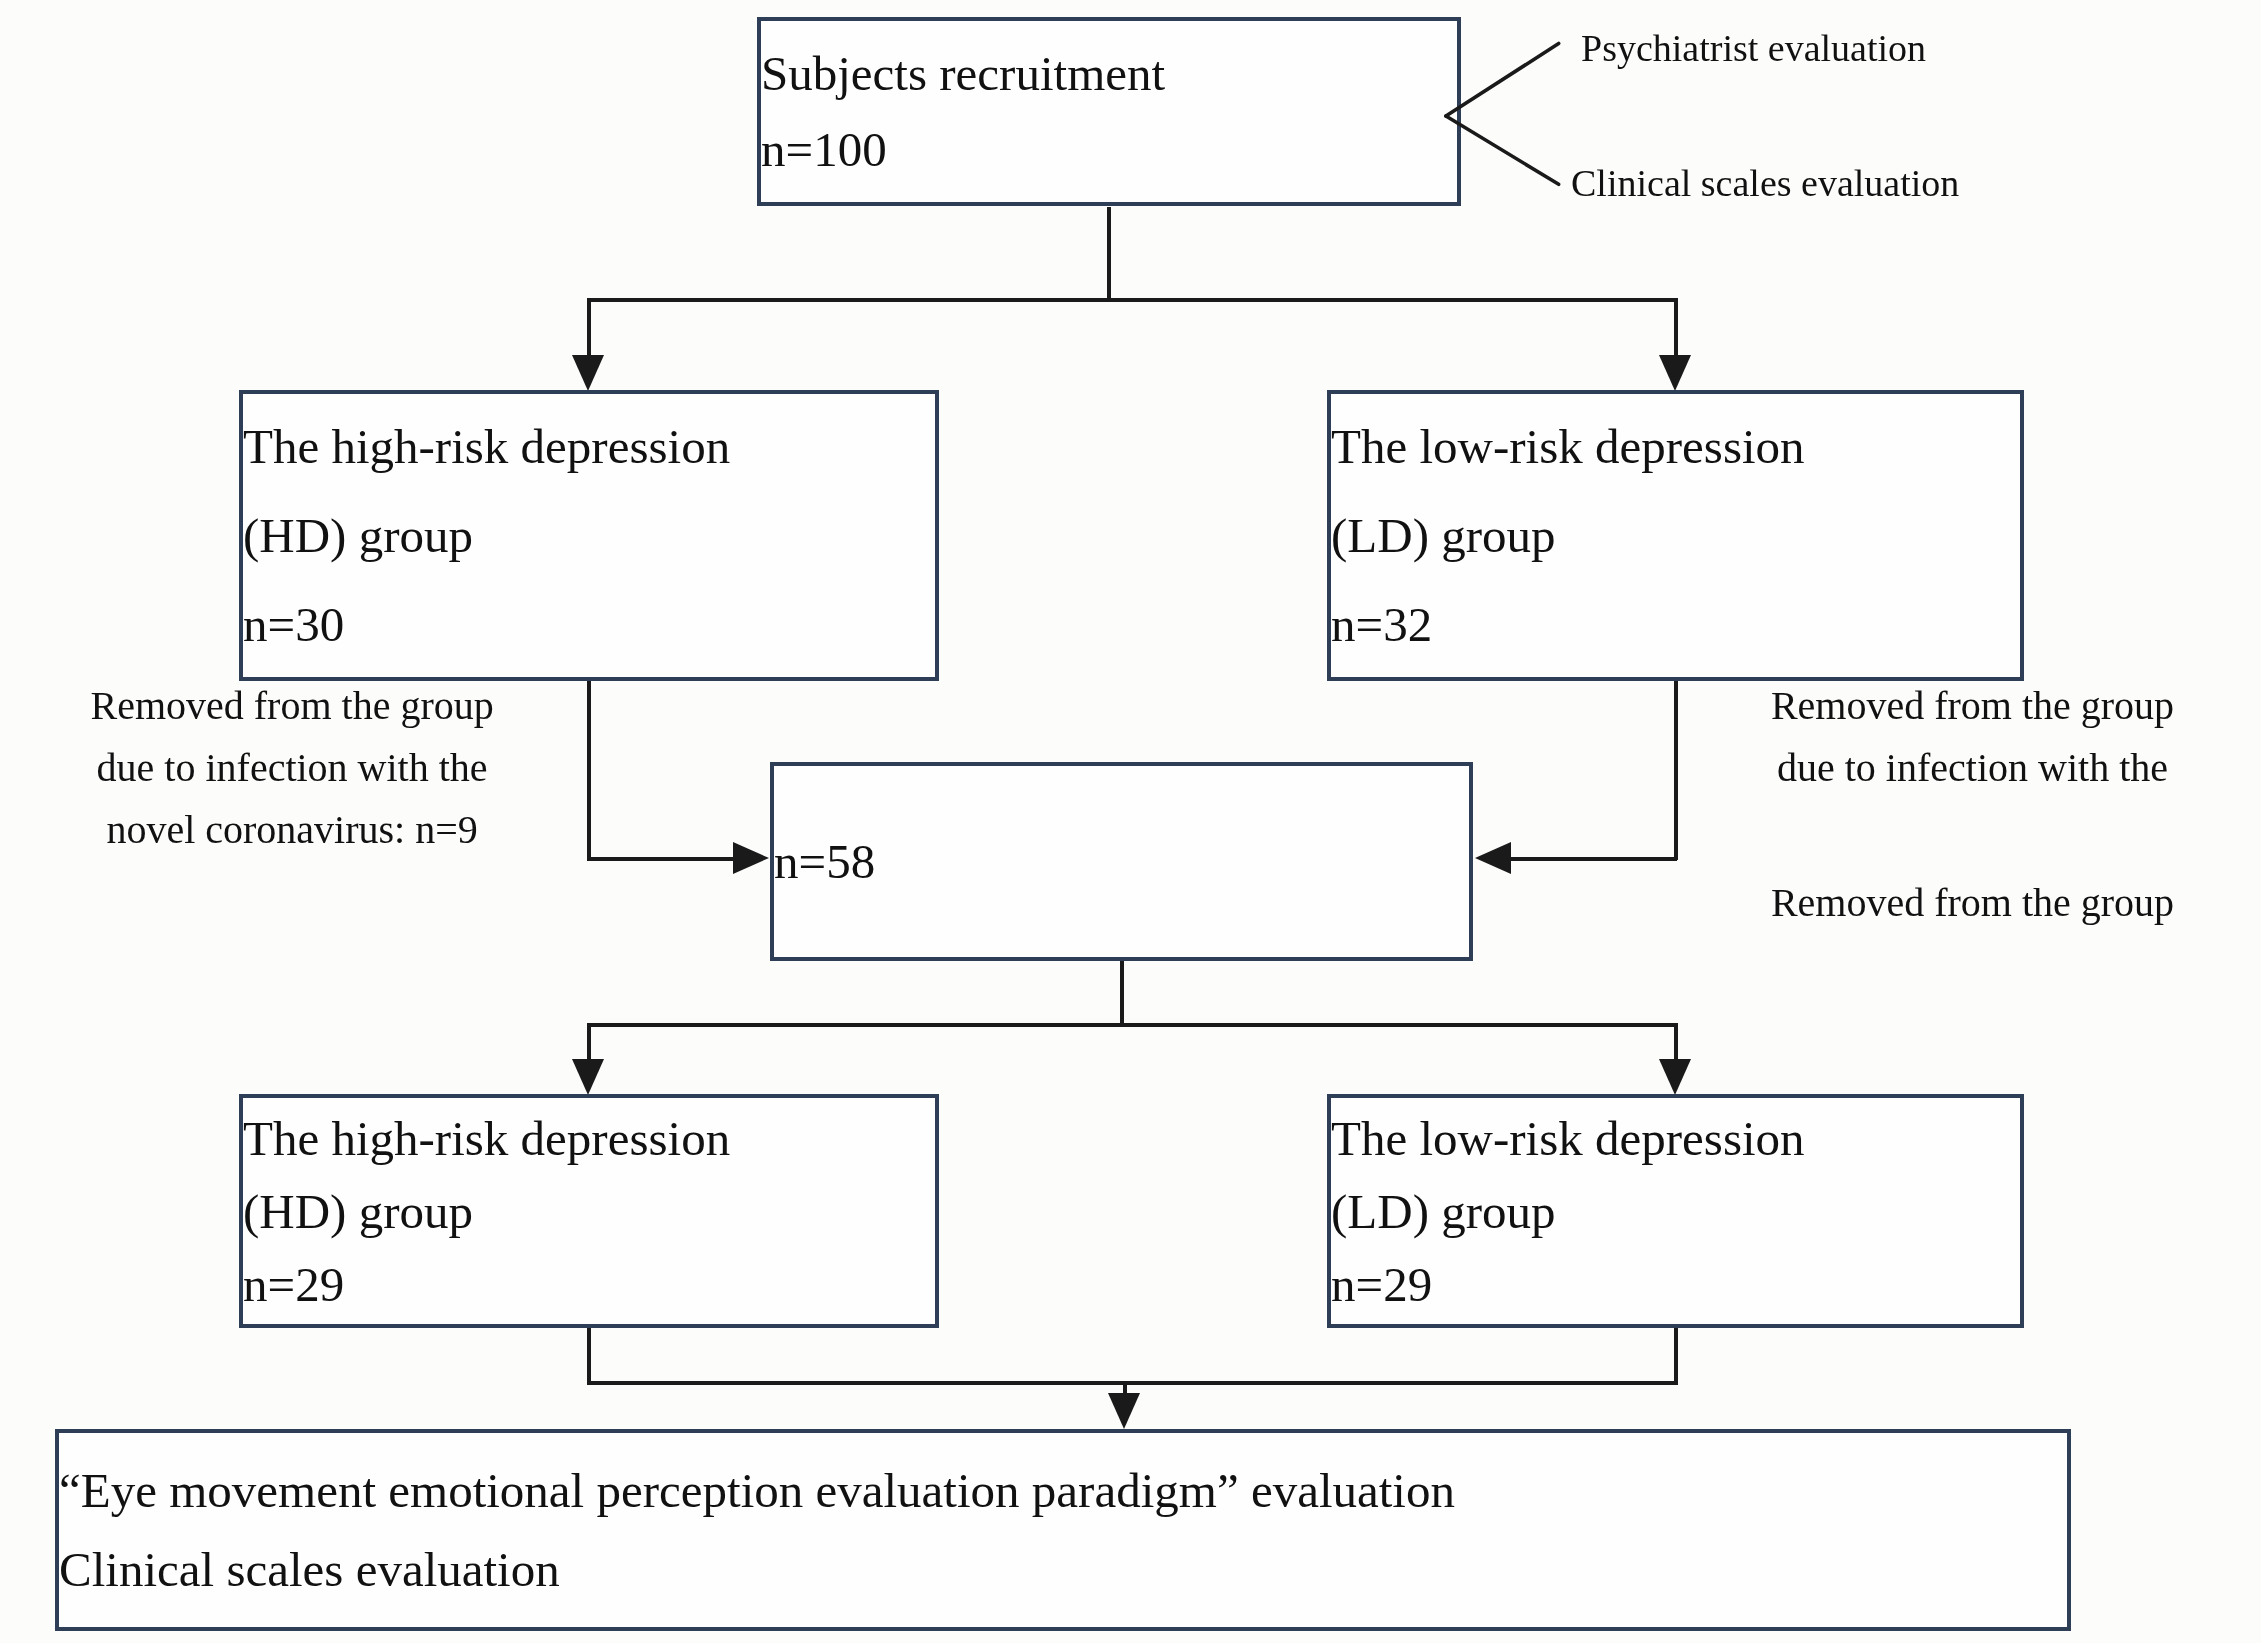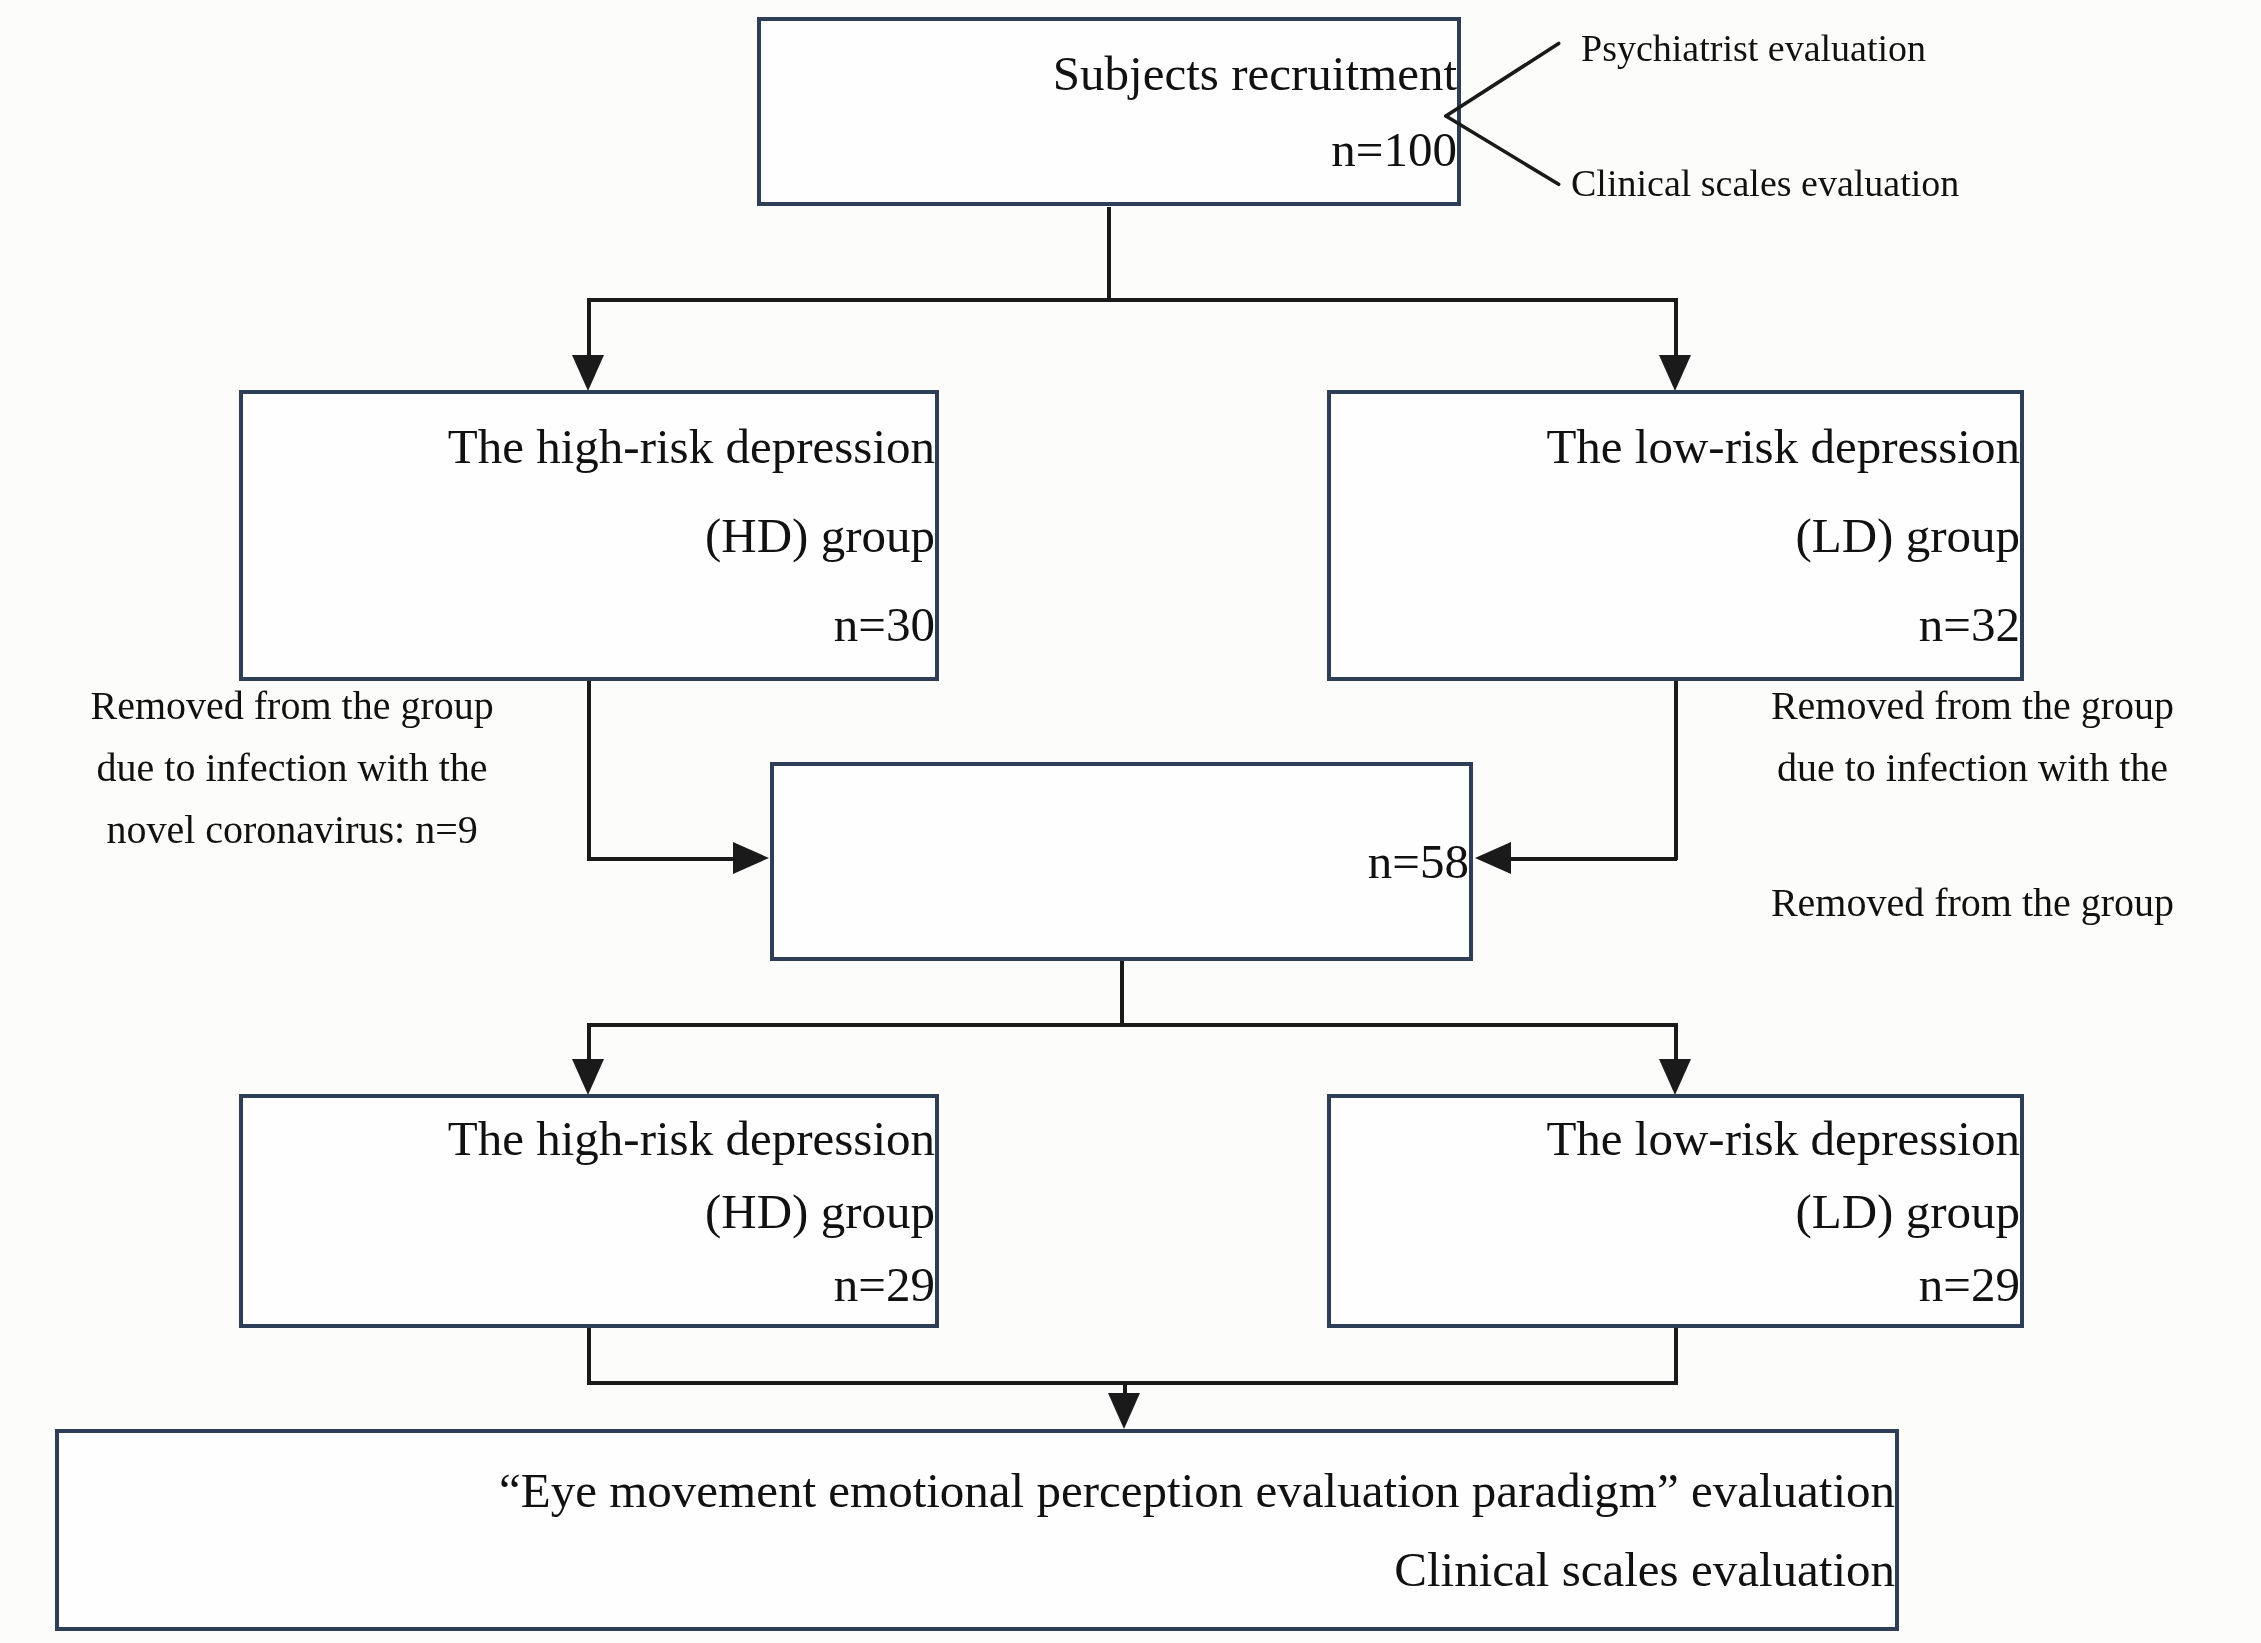--- a/index.html
+++ b/index.html
@@ -18,7 +18,7 @@
   .box{
     position:absolute;box-sizing:border-box;border:4.3px solid var(--box-border);
     background:var(--box-fill);display:flex;flex-direction:column;
-    align-items:flex-end;justify-content:center;text-align:center;
+    align-items:flex-start;justify-content:center;text-align:center;
     font-size:49px;line-height:86px;white-space:nowrap;
   }
   .vline,.hline{position:absolute;background:var(--line-color);}

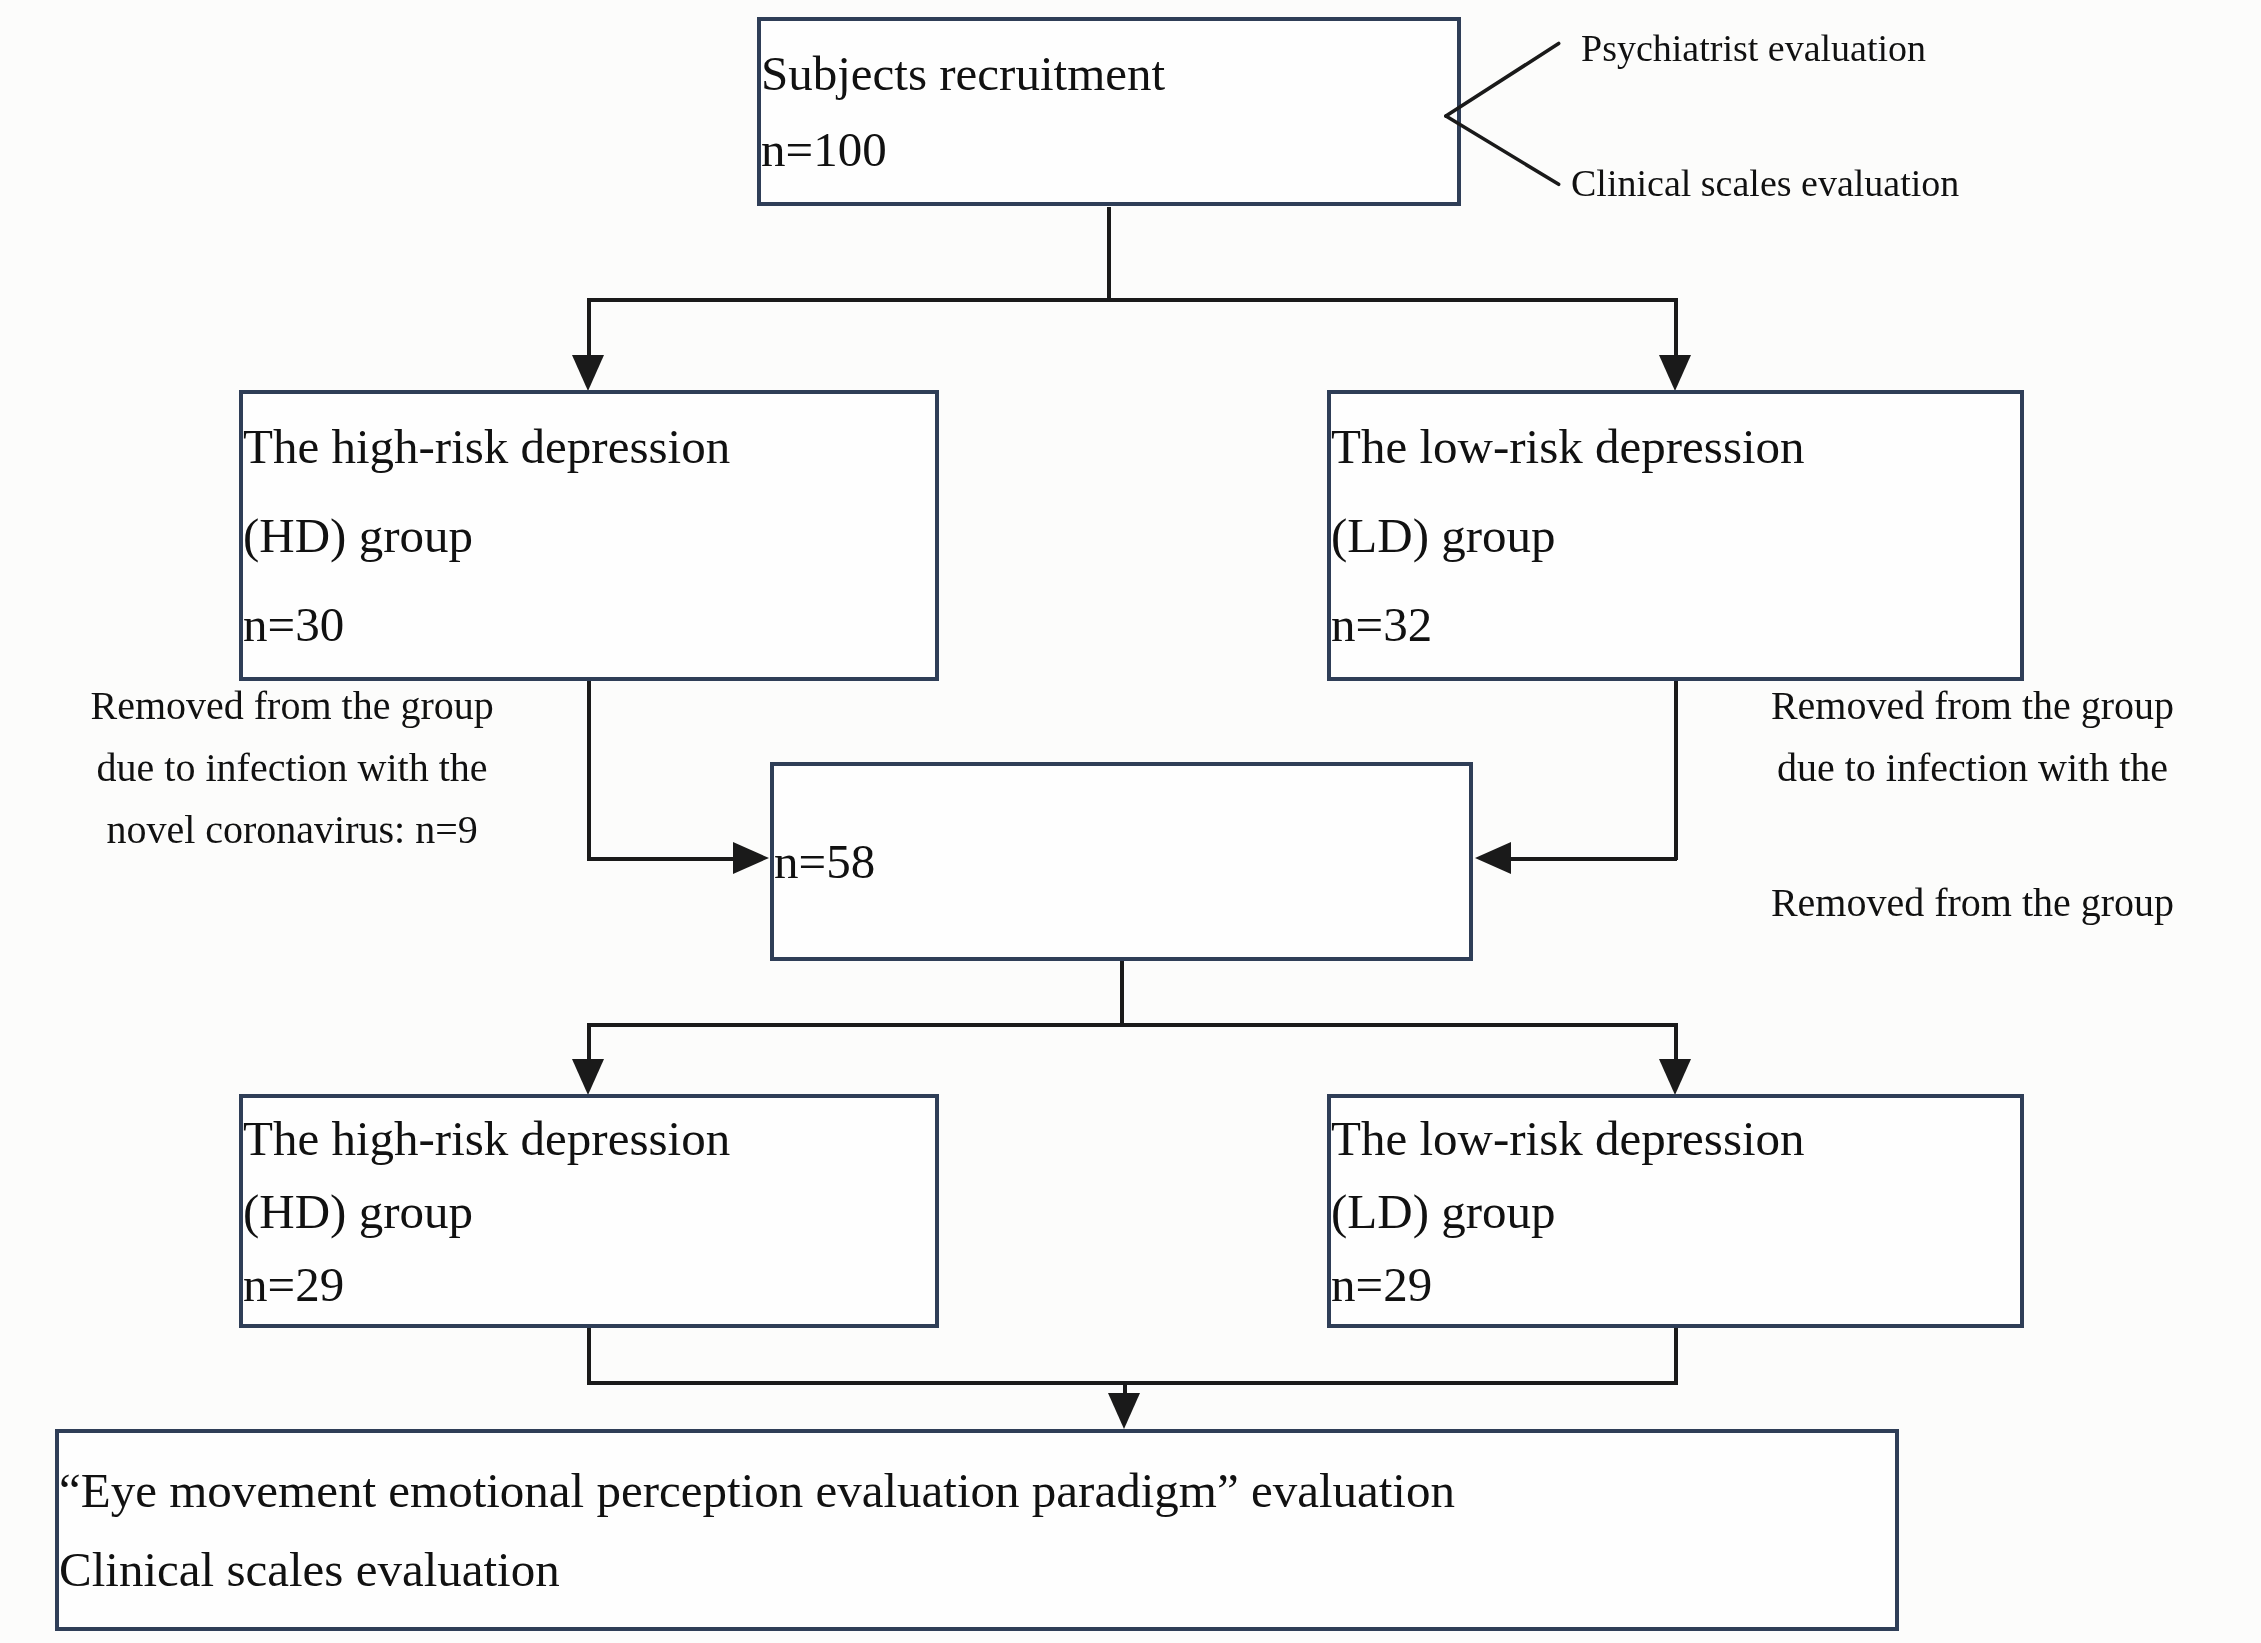--- a/index.html
+++ b/index.html
@@ -40,7 +40,7 @@
   #box-effective-sample{left:770px;top:762px;width:703px;height:199px;line-height:87px;}
   #box-hd-final{left:239px;top:1094px;width:700px;height:234px;line-height:73px;}
   #box-ld-final{left:1327px;top:1094px;width:697px;height:234px;line-height:73px;}
-  #box-evaluation-paradigm{left:55px;top:1429px;width:1844px;height:202px;line-height:79px;}
+  #box-evaluation-paradigm{left:55px;top:1429px;width:2016px;height:202px;line-height:79px;}
 
   #v-recruit-stem{left:1107px;top:207px;width:3.6px;height:93px;}
   #h-branch-top{left:587px;top:298px;width:1091px;height:3.6px;}

